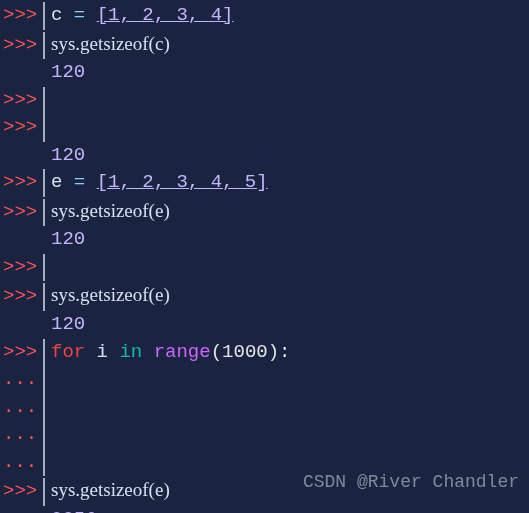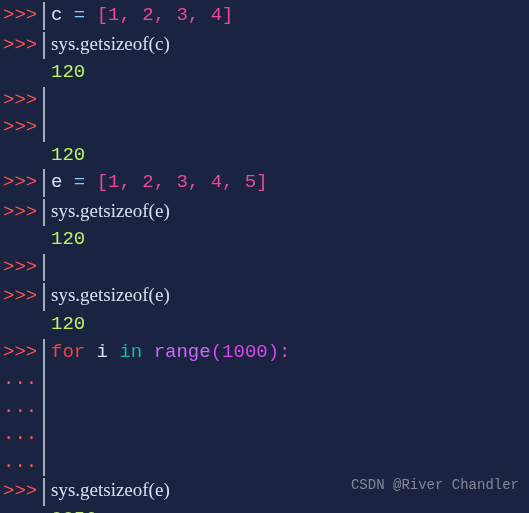--- a/index.html
+++ b/index.html
@@ -42,7 +42,7 @@
   .var { color: #d8e0f0; }
   .op { color: #88ccff; }
   .punct { color: #d946ef; text-align: center; }
-  .num { color: #ec4899; }
+  .num { color: #c4b5fd; text-decoration: underline; }
   .output { color: #bef264; }
   .kw-for { color: #ef4444; }
   .kw-in { color: #14b8a6; }

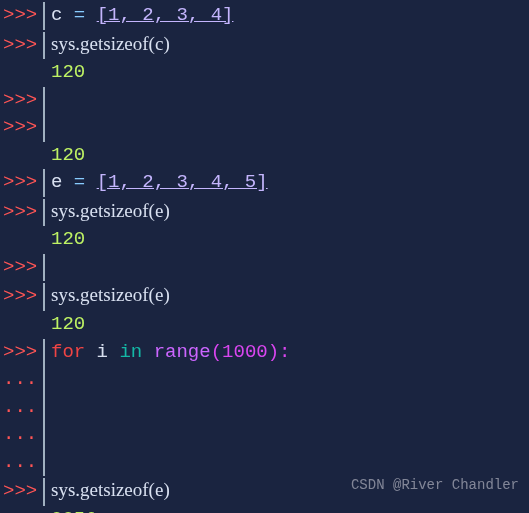--- a/index.html
+++ b/index.html
@@ -43,7 +43,7 @@
   .op { color: #88ccff; }
   .punct { color: #d946ef; text-align: center; }
   .num { color: #c4b5fd; text-decoration: underline; }
-  .output { color: #bef264; }
+  .output { color: #c4b5fd; }
   .kw-for { color: #ef4444; }
   .kw-in { color: #14b8a6; }
   .func { color: #cc66ff; }

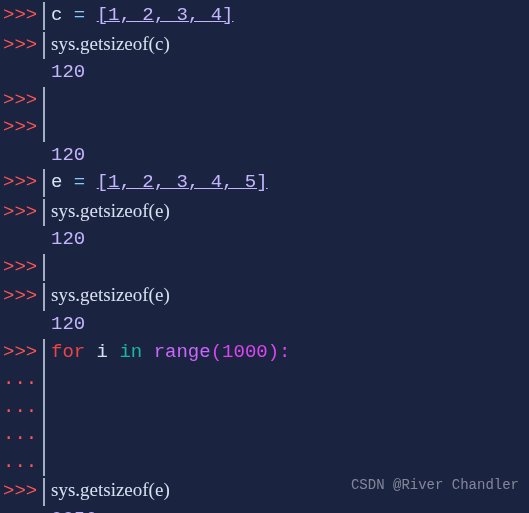--- a/index.html
+++ b/index.html
@@ -41,7 +41,7 @@
   }
   .var { color: #d8e0f0; }
   .op { color: #88ccff; }
-  .punct { color: #d946ef; text-align: center; }
+  .punct { color: #e5e5e5; text-align: center; }
   .num { color: #c4b5fd; text-decoration: underline; }
   .output { color: #c4b5fd; }
   .kw-for { color: #ef4444; }

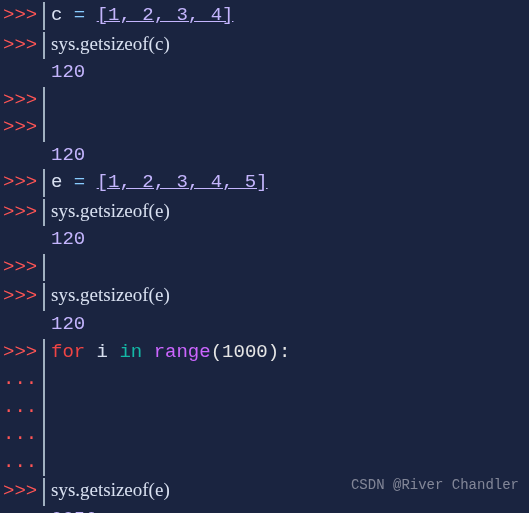--- a/index.html
+++ b/index.html
@@ -53,7 +53,7 @@
     bottom: 18px;
     right: 10px;
     color: rgba(200,200,210,0.6);
-    font-size: 14px;
+    font-size: 18px;
     margin-top: 8px;
   }
 </style>

